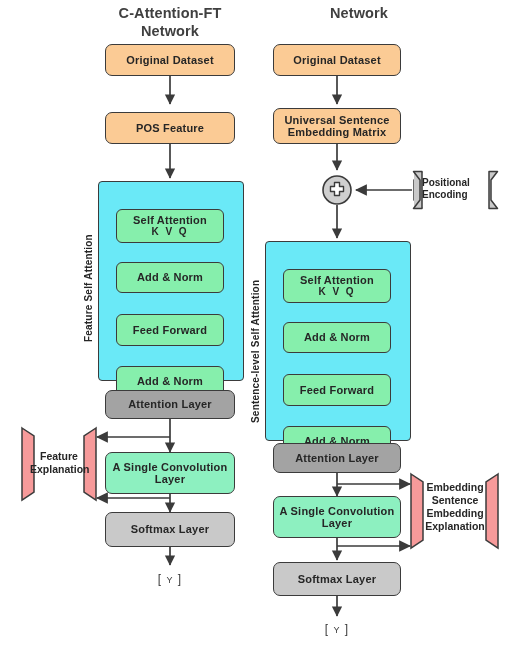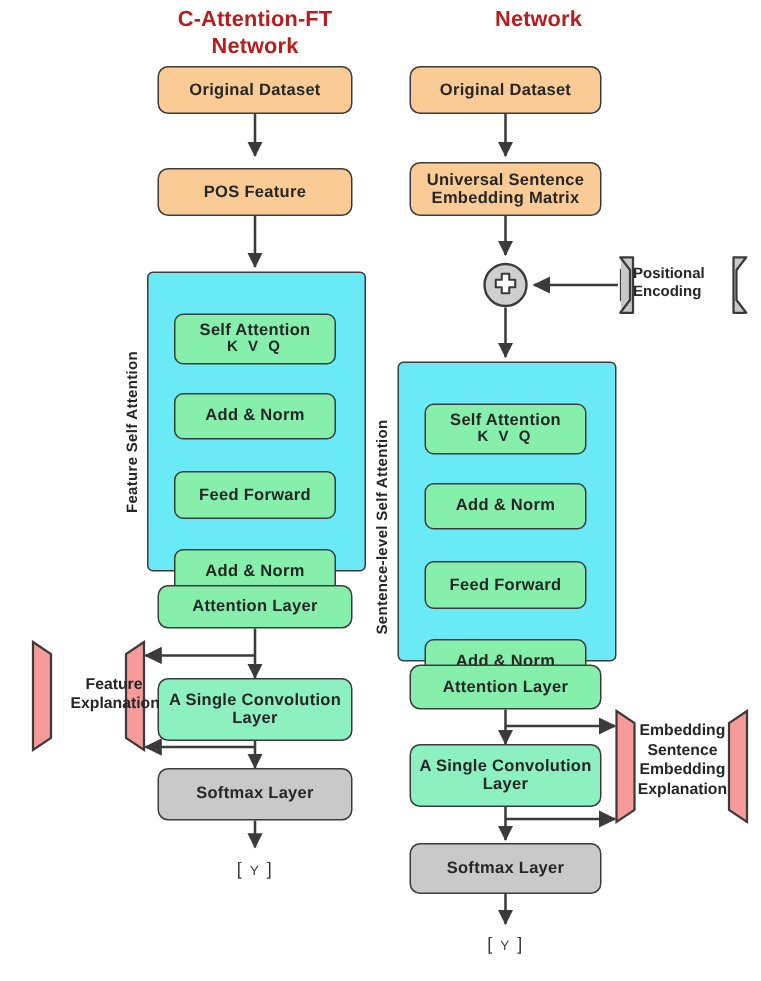--- a/index.html
+++ b/index.html
@@ -12,7 +12,7 @@
 
   .col-title{
     position:absolute;text-align:center;font-weight:bold;font-size:14.5px;
-    color:#b91c1c;line-height:18px;letter-spacing:.1px;
+    color:#404040;line-height:18px;letter-spacing:.1px;
   }
   #title-left{left:72px;top:4px;width:196px;}
   #title-right{left:248px;top:4px;width:222px;}

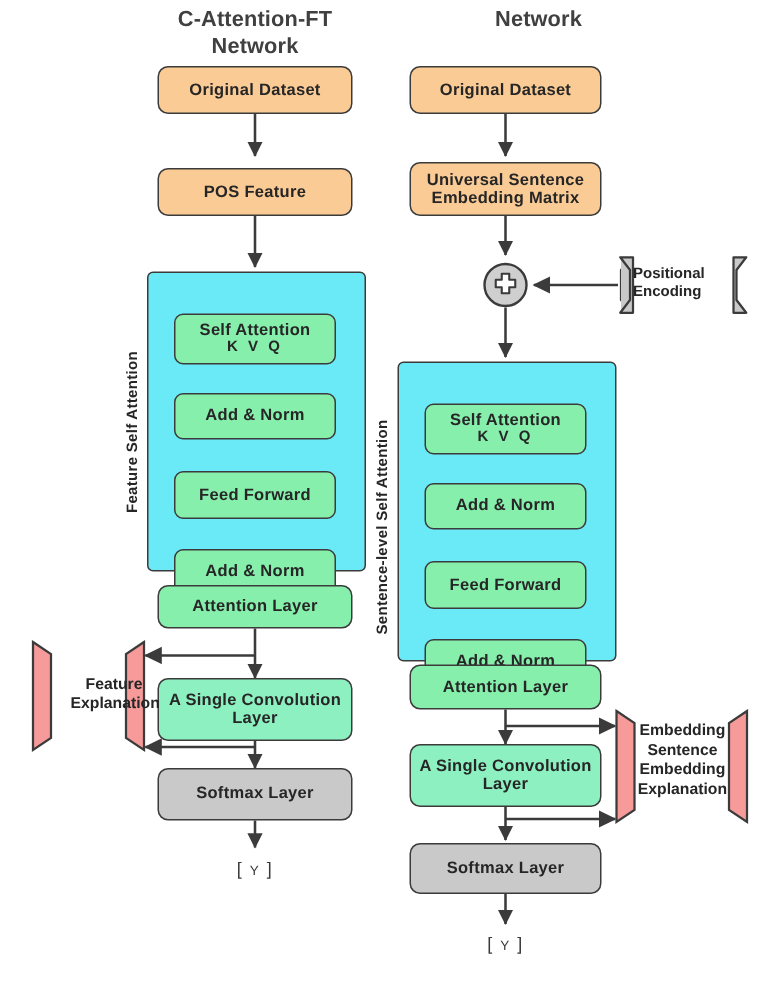--- a/index.html
+++ b/index.html
@@ -26,7 +26,7 @@
     color:#262626;letter-spacing:.2px;padding:12px 4px;
   }
   .orange{background:#fbcb95;}
-  .cyan{background:#86efac;}
+  .cyan{background:#a3a3a3;}
   .green{background:#8df0c0;}
   .gray{background:#c9c9c9;}
   .white{background:#86efac;border-radius:6px;}

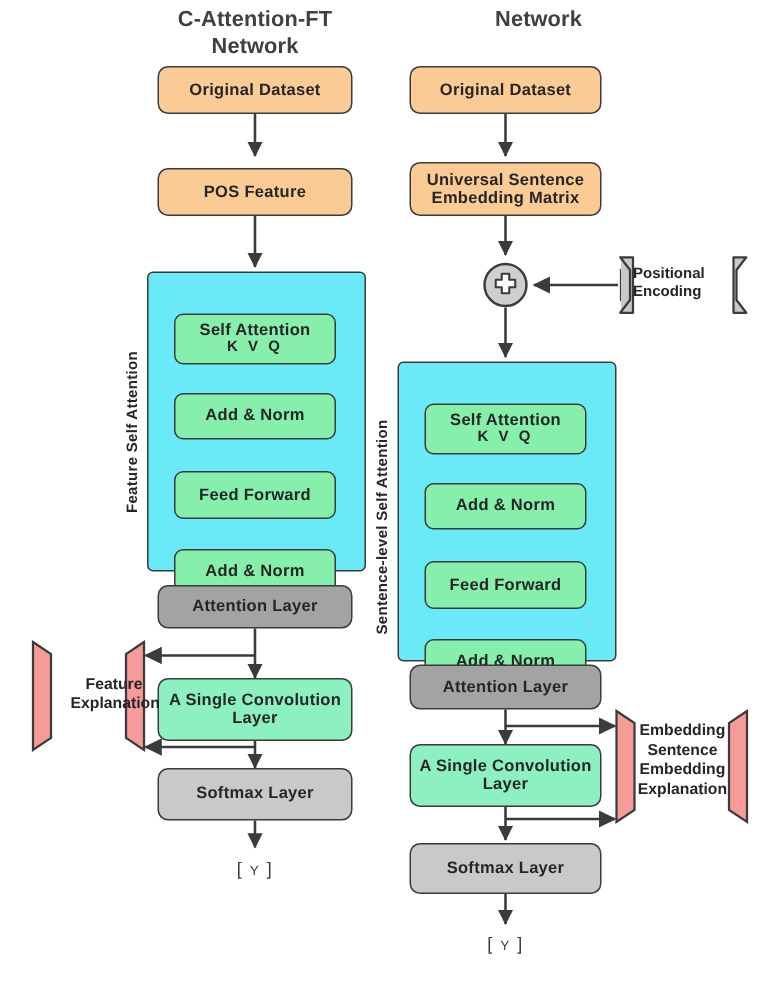--- a/index.html
+++ b/index.html
@@ -213,7 +213,7 @@
     <span>]</span>
   </div>
 
-  <div class="expl-text" style="left:47px;top:450px;width:58px;">
+  <div class="expl-text" style="left:30px;top:450px;width:58px;">
     <div>Feature</div>
     <div>Explanation</div>
   </div>

